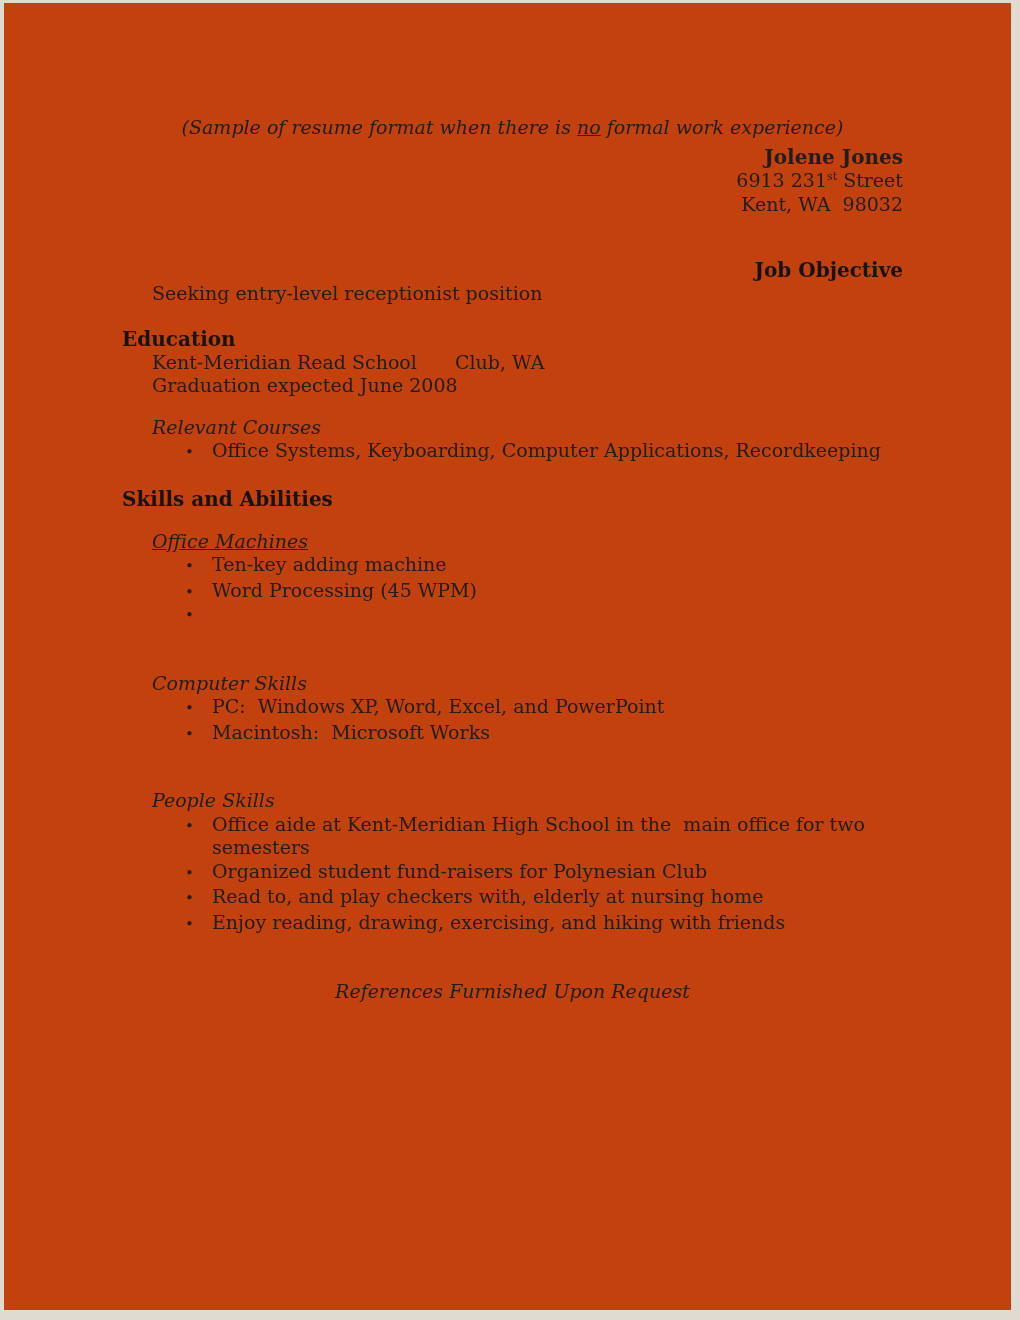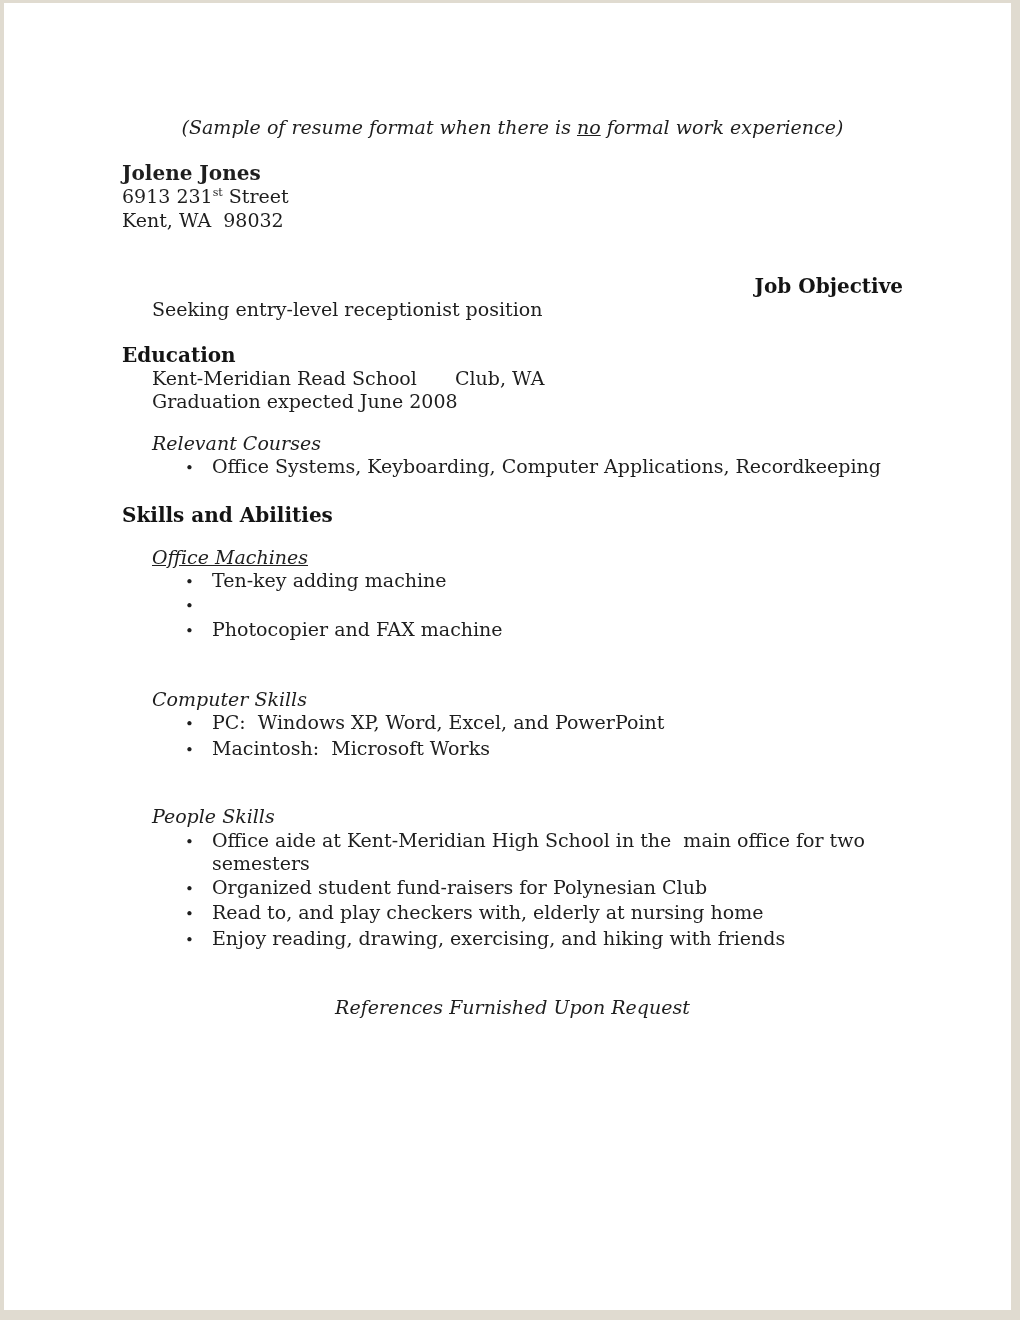--- a/index.html
+++ b/index.html
@@ -16,7 +16,7 @@
     top: 3px;
     width: 1007px;
     height: 1307px;
-    background: #ffffff;
+    background: #c2410c;
     color: #1e1e1e;
     font-size: 19px;
     line-height: 23.5px;

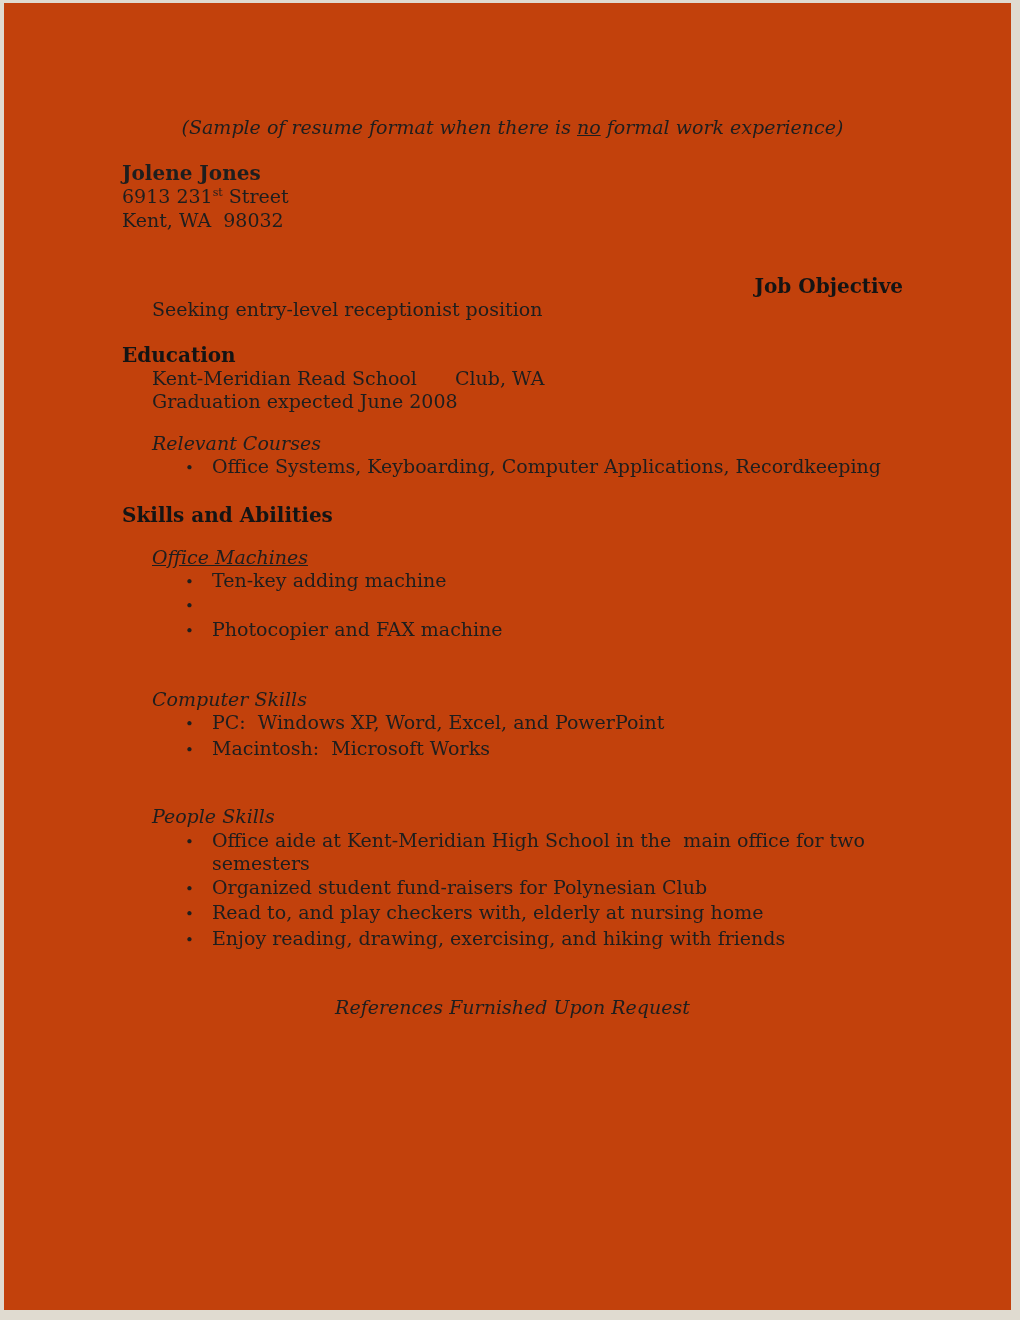--- a/index.html
+++ b/index.html
@@ -35,8 +35,8 @@
   .underline { text-decoration: underline; }
 
   .center-block {
-    margin-top: 22px;
-    text-align: left;
+    margin-top: 6px;
+    text-align: right;
   }
   .name { font-weight: bold; font-size: 20px; }
   sup.ordinal {

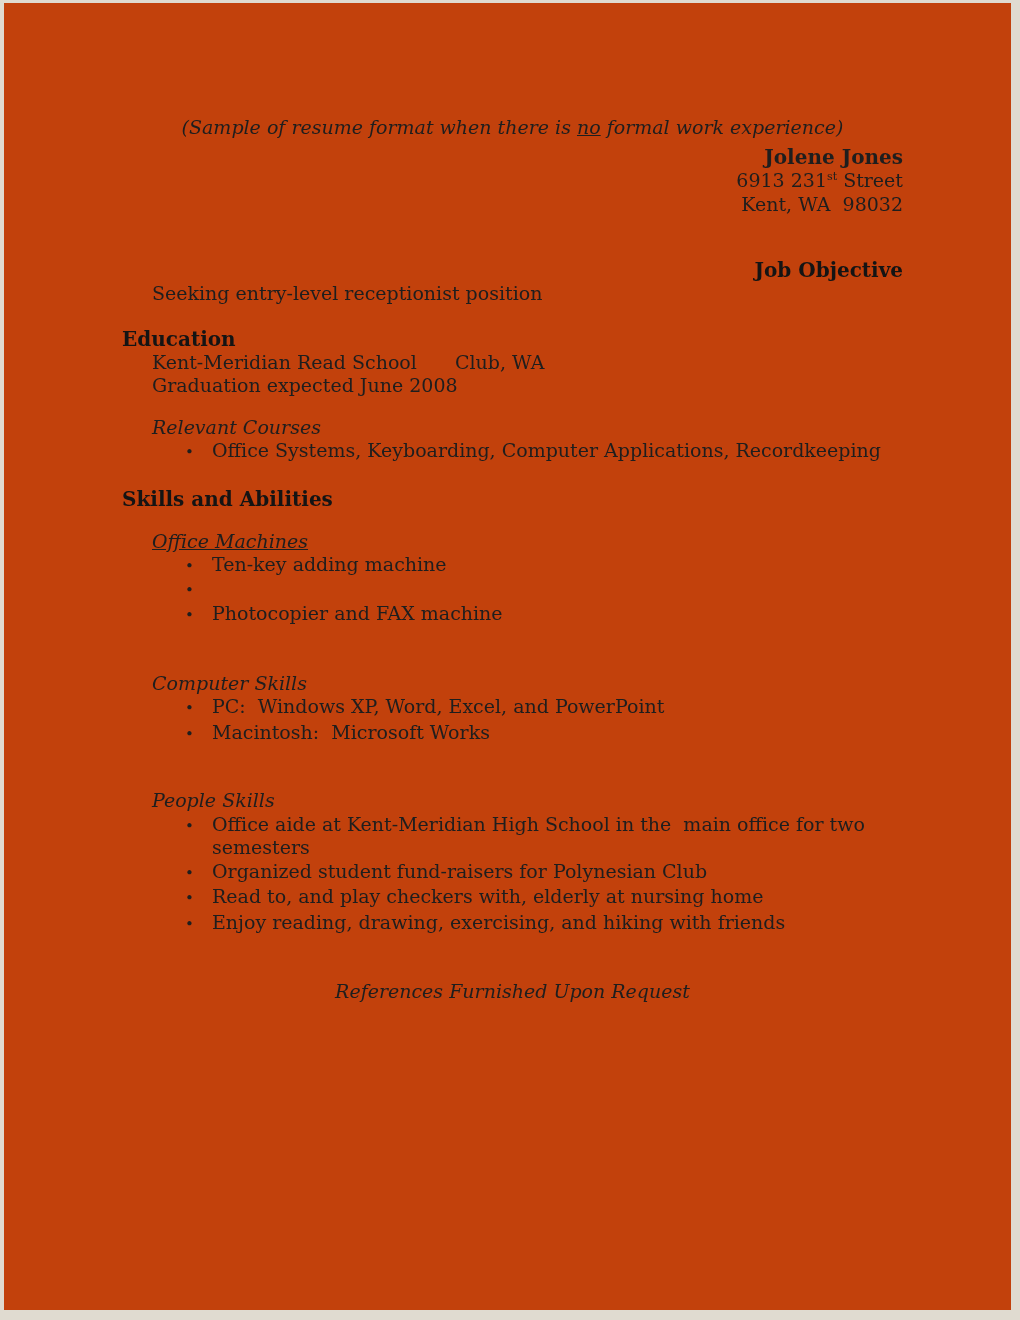--- a/index.html
+++ b/index.html
@@ -132,6 +132,7 @@
         </li>
       <li>
           <span class="bullet" data-bind="bullet_char">•</span>
+          <span class="li-text" data-bind="skills.office_machines.items.1">Word Processing (45 WPM)</span>
         </li>
       <li>
           <span class="bullet" data-bind="bullet_char">•</span>

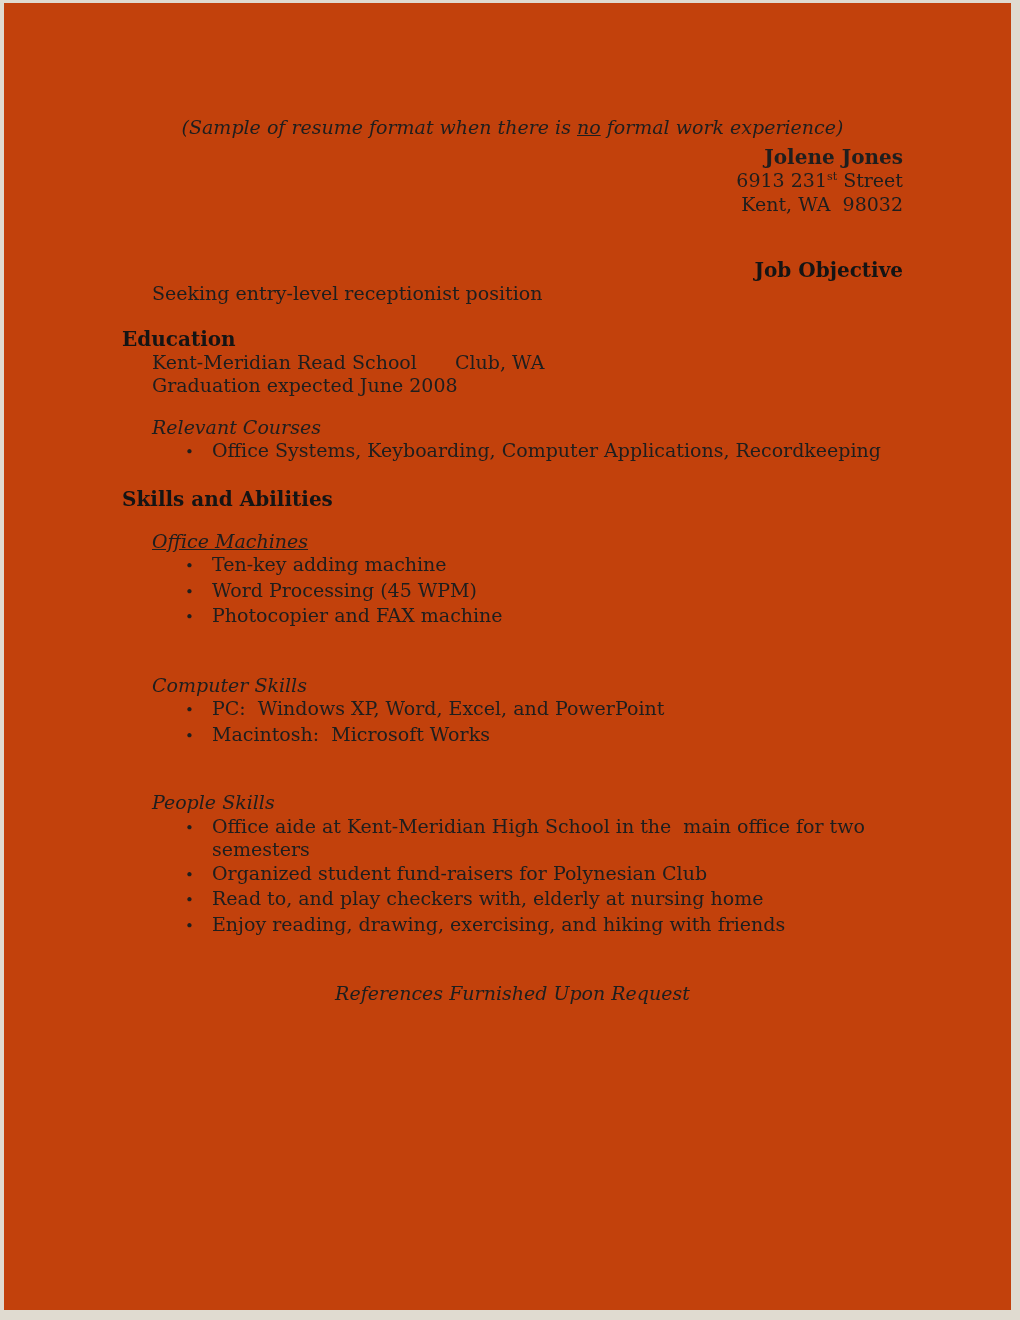--- a/index.html
+++ b/index.html
@@ -136,7 +136,6 @@
         </li>
       <li>
           <span class="bullet" data-bind="bullet_char">•</span>
-          <span class="li-text" data-bind="skills.office_machines.items.2">Photocopier and FAX machine</span>
         </li>
     </ul>
 

